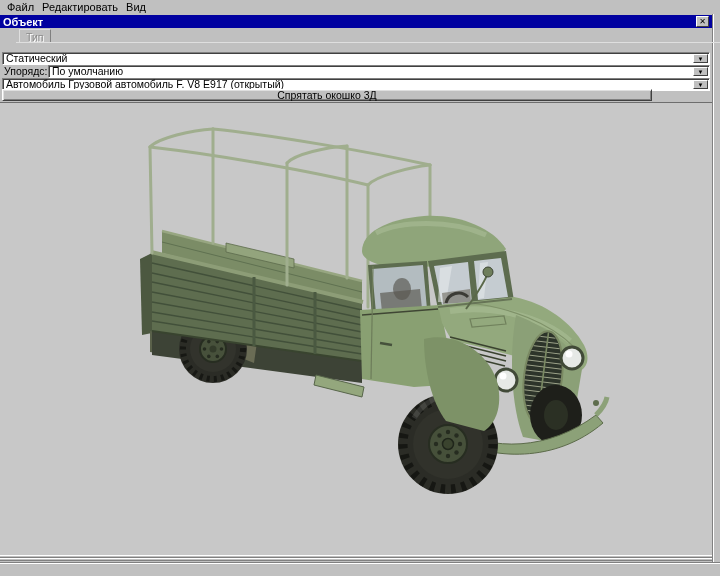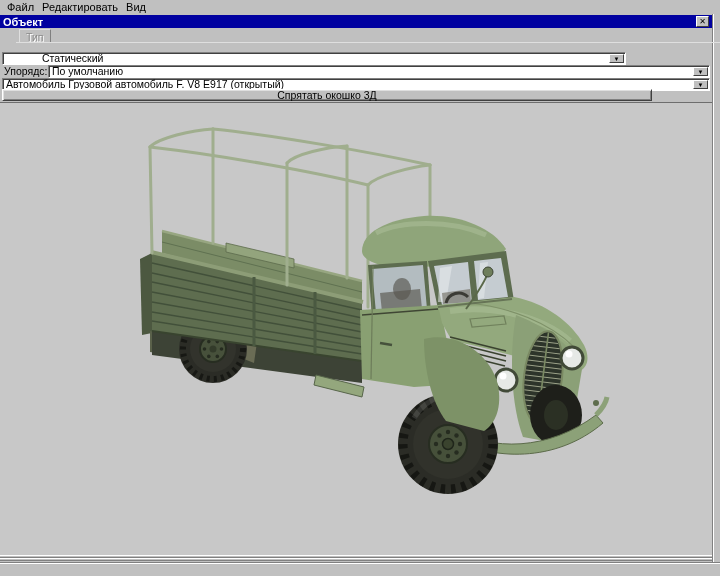--- a/index.html
+++ b/index.html
@@ -116,7 +116,7 @@
   <span class="tab-baseline"></span>
 </div>
 
-<div class="combo" style="left:2px; top:52px; width:624px;padding-left:36px;">
+<div class="combo" style="left:2px; top:52px; width:708px;">
   <span class="txt">Статический</span>
   <span class="arrow">
     <span>▼</span>

